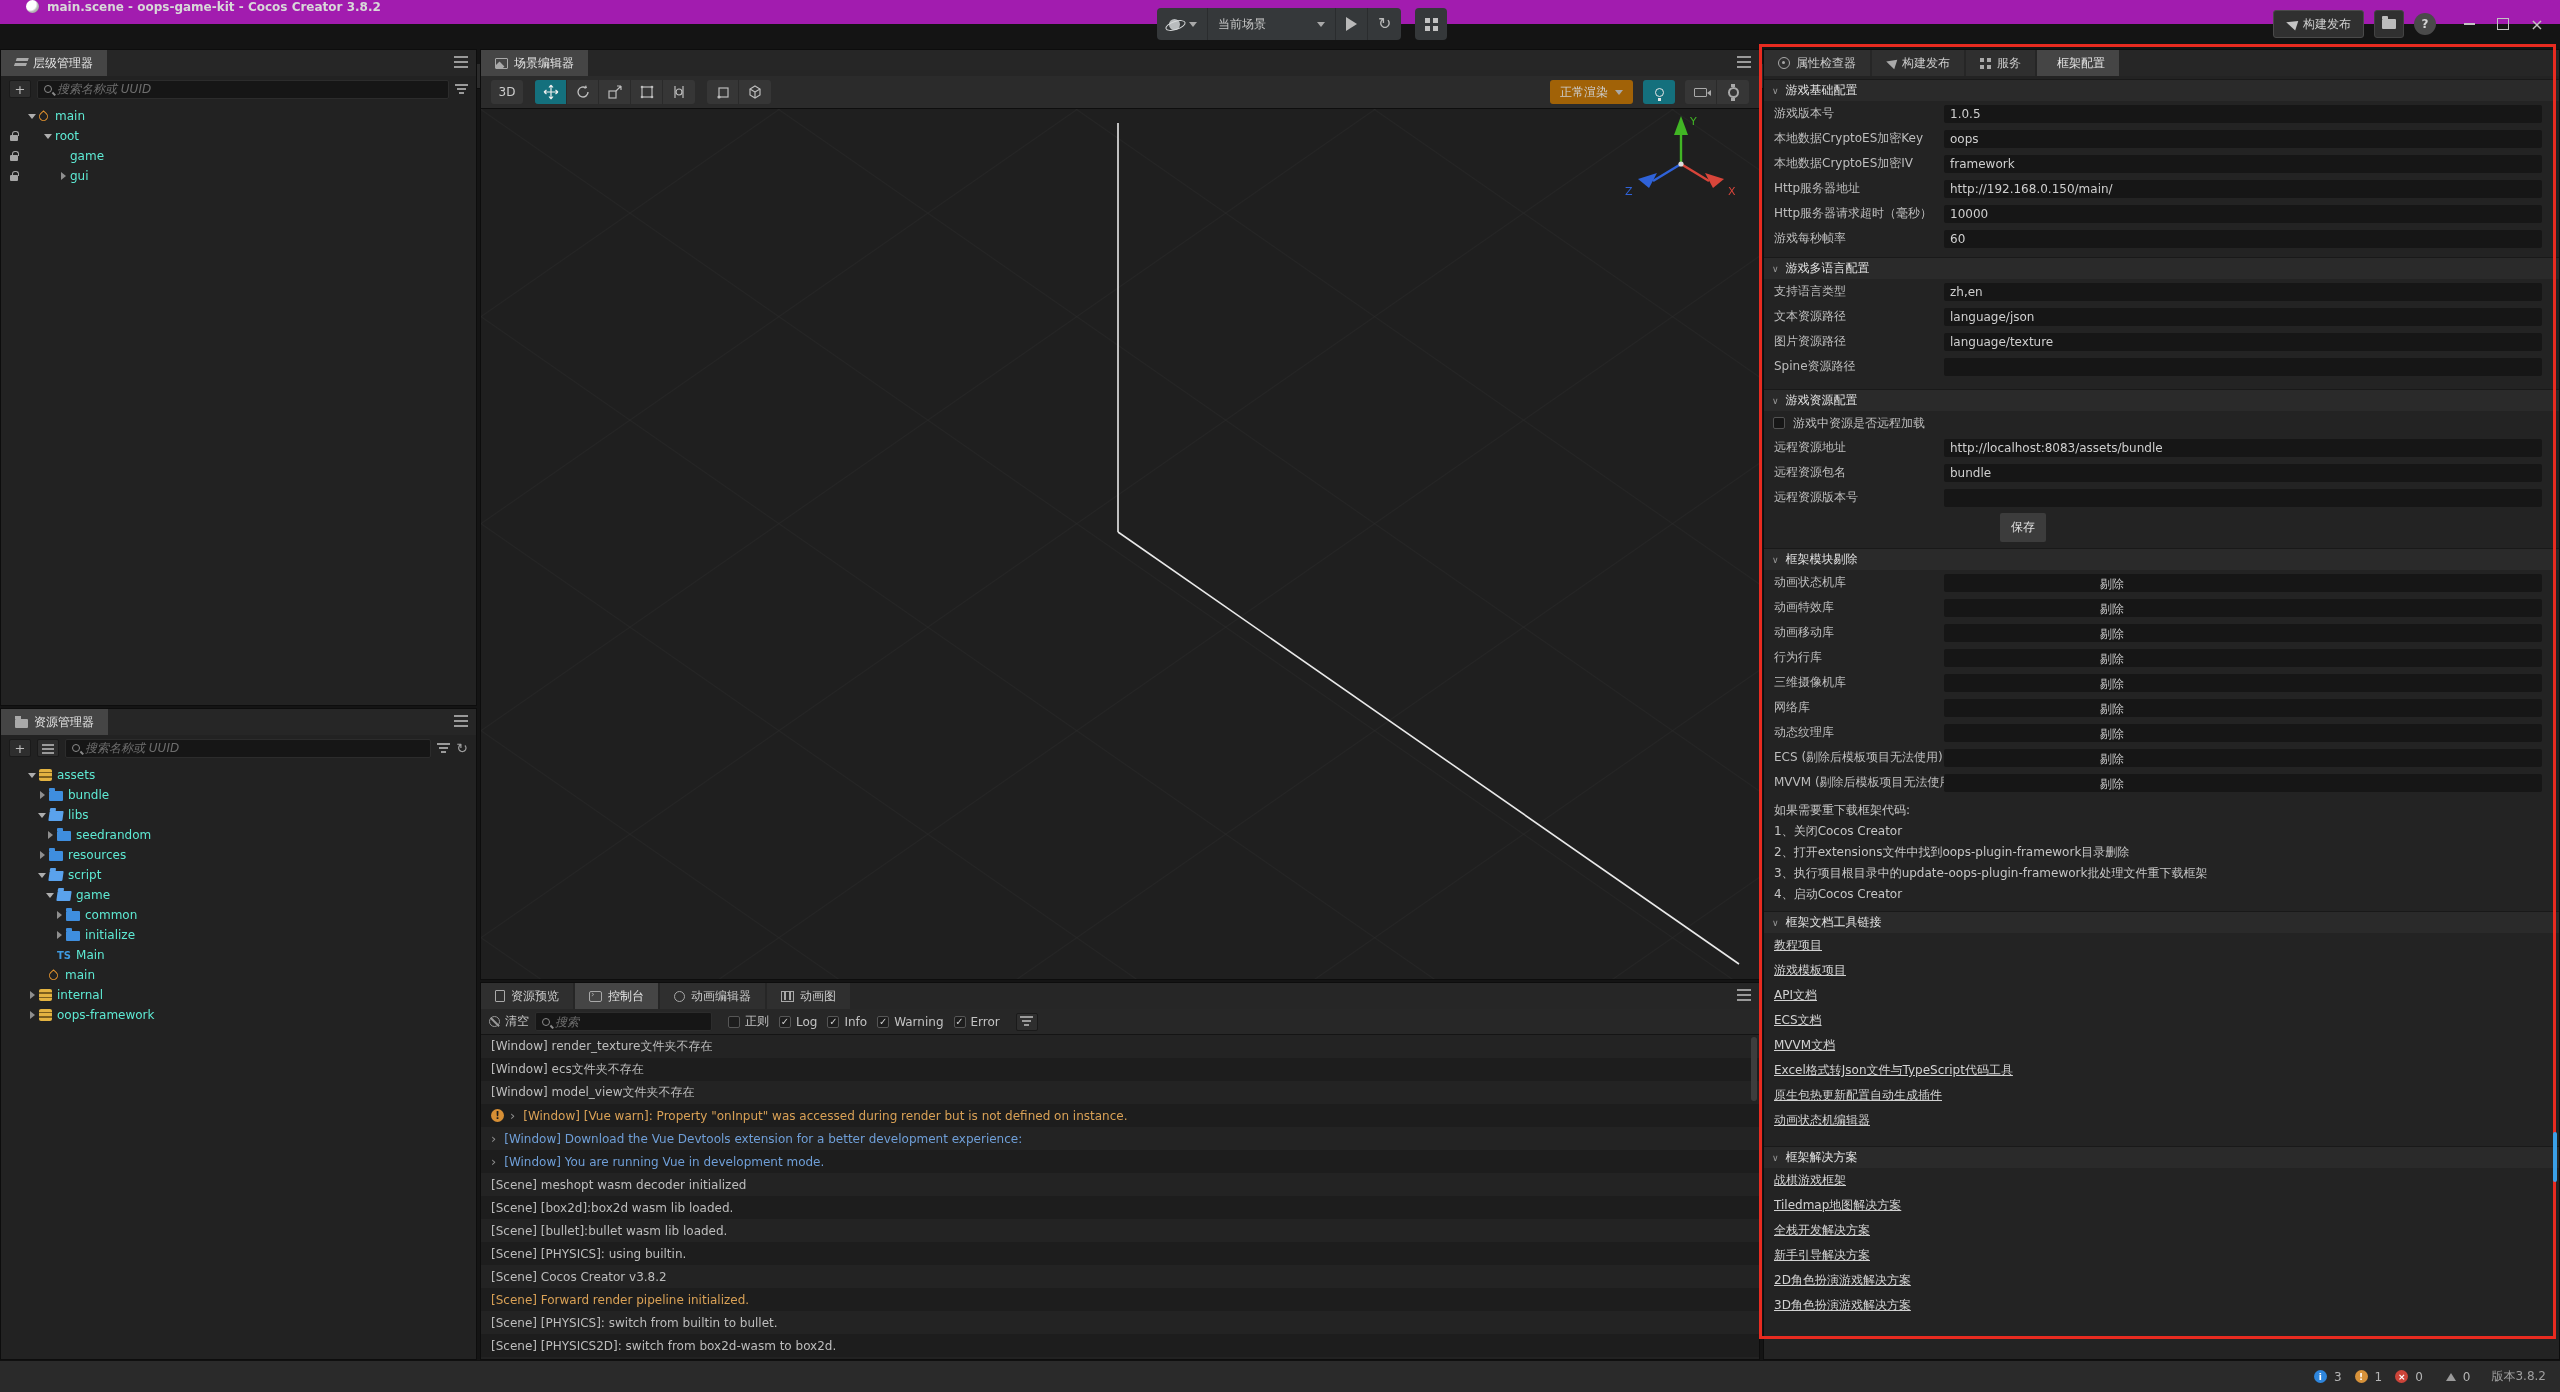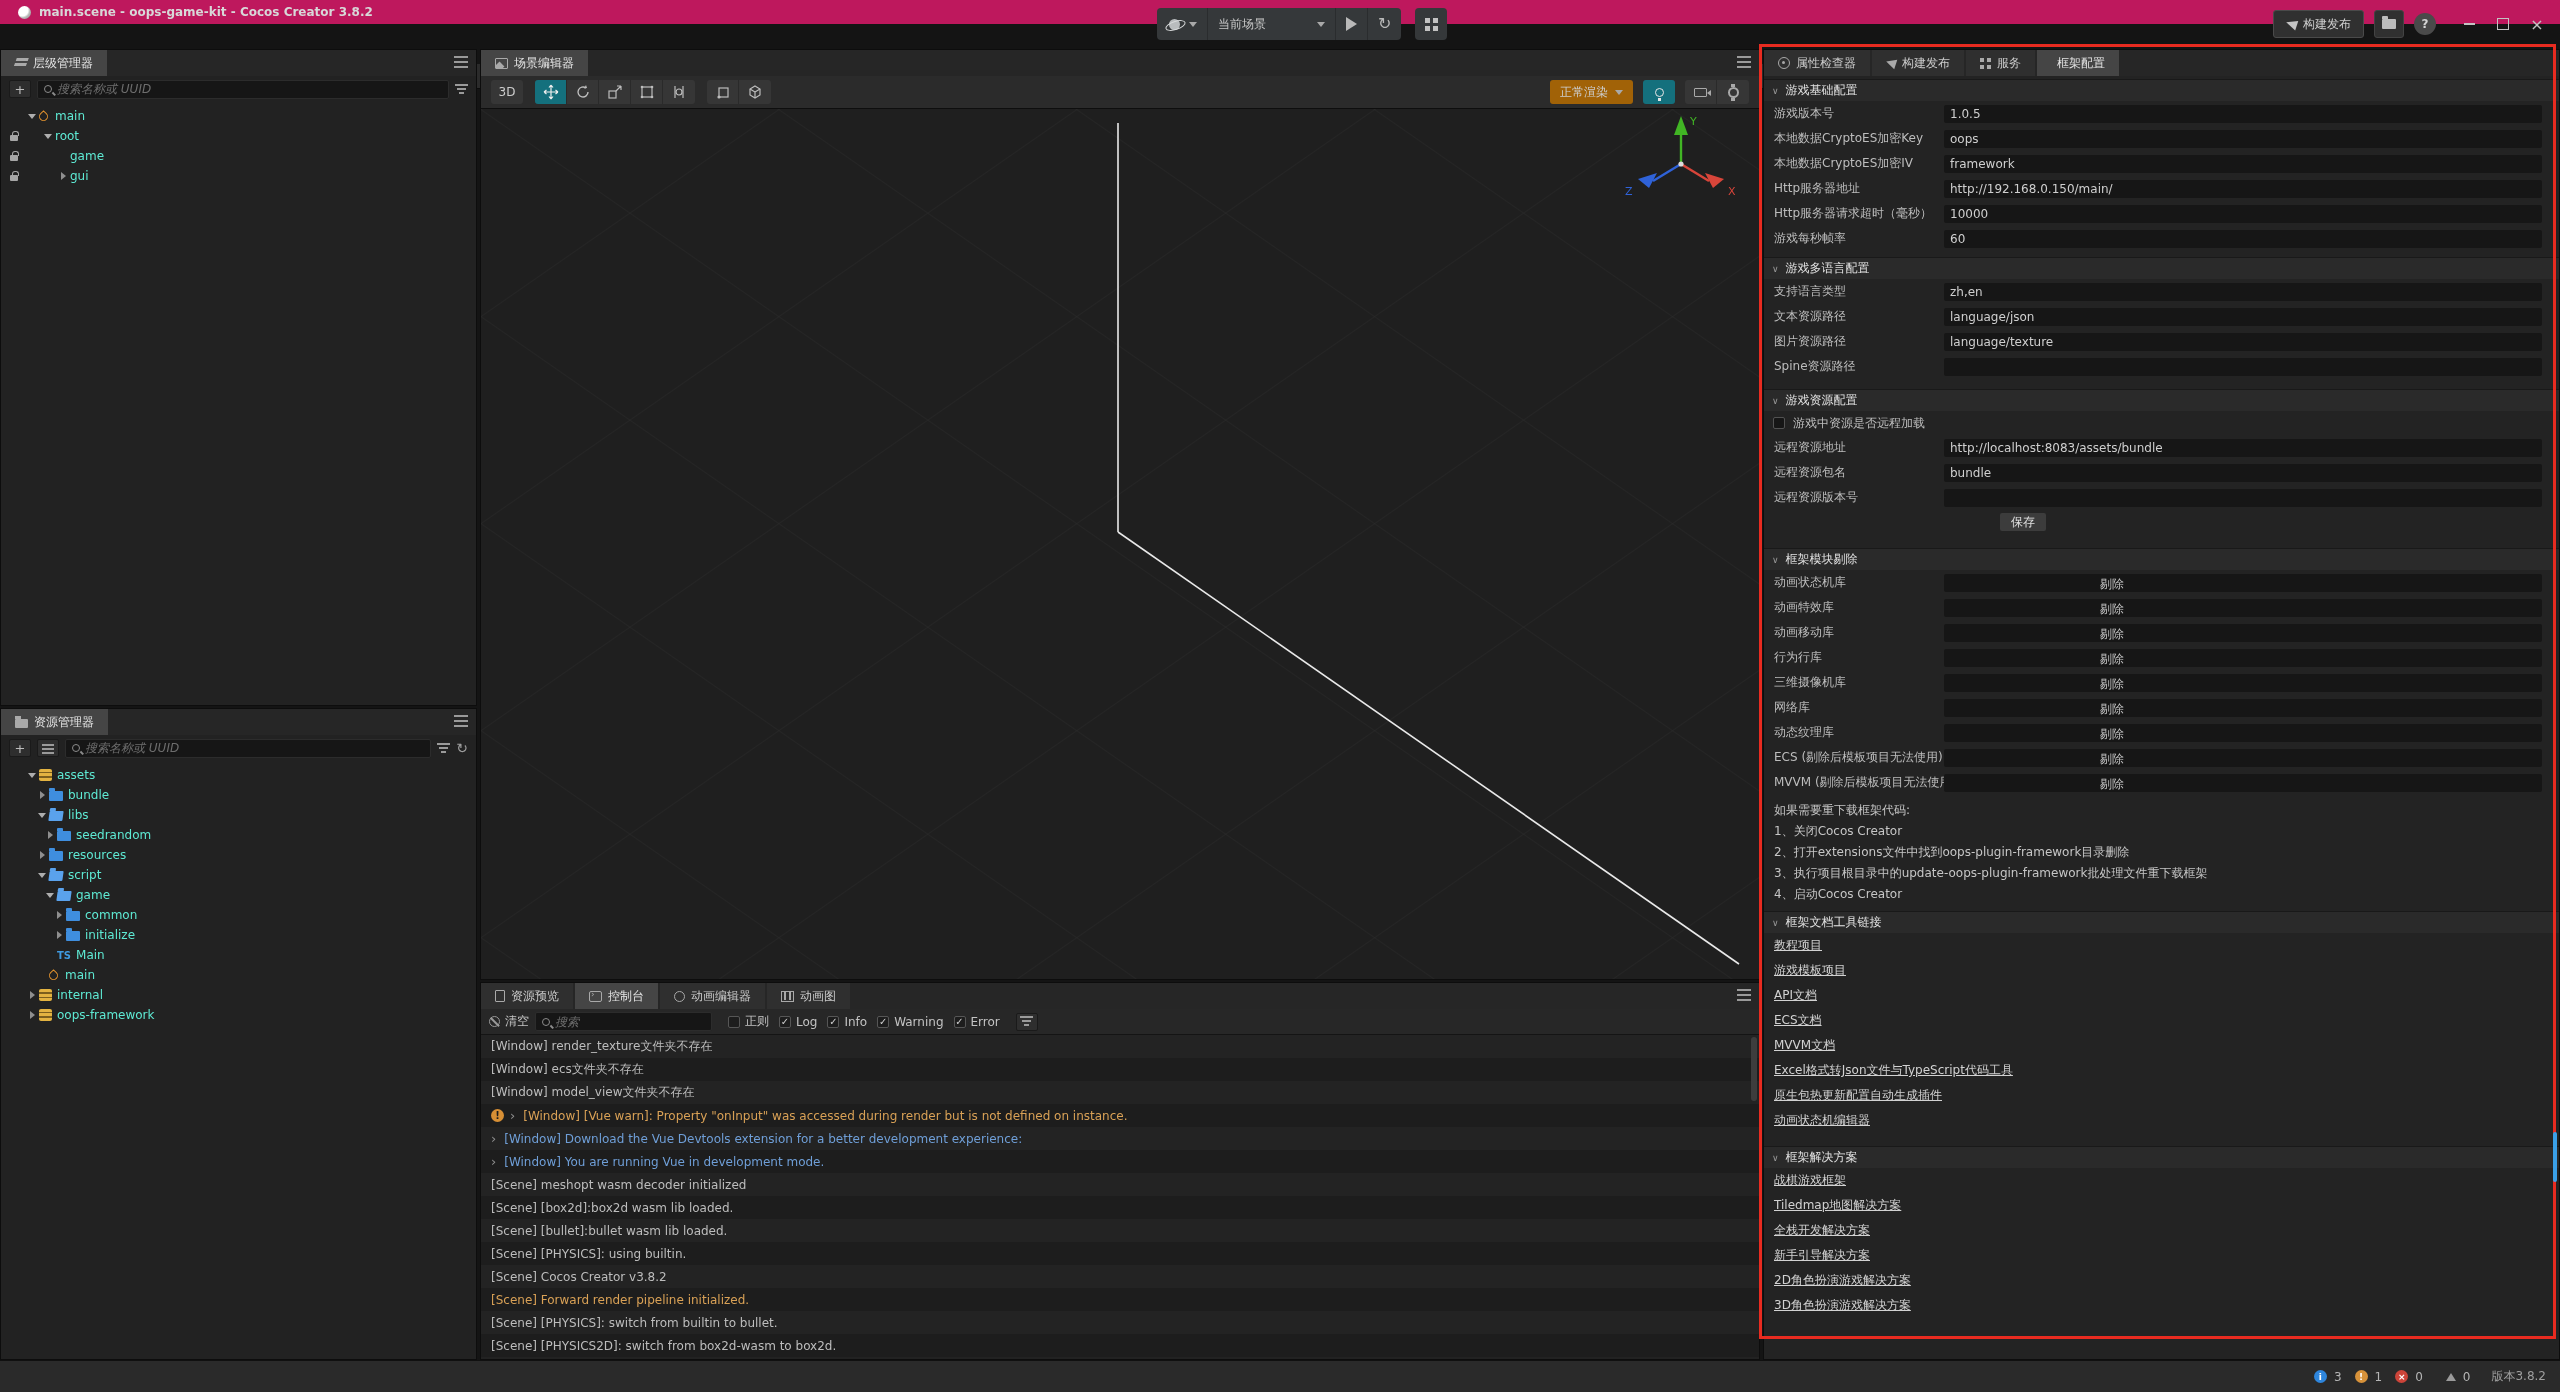--- a/index.html
+++ b/index.html
@@ -7,7 +7,7 @@
   .app { position:relative; width:2560px; height:1392px; background:#141414; color:#c8c8c8; font-size:12px; }
 
   
-  .titlebar { position:absolute; left:0; top:0; width:2560px; height:24px; background:#be185d; display:flex; align-items:center; padding-left:18px; gap:8px; }
+  .titlebar { position:absolute; left:0; top:0; width:2560px; height:24px; background:#a21caf; display:flex; padding-left:26px; gap:8px; }
   .app-logo { width:13px; height:13px; border-radius:50%; background:radial-gradient(circle at 35% 35%, #fff 0 45%, #bbb 60%, #888 100%); display:inline-block; }
   .wtitle { color:#d8d8d8; font-weight:bold; font-size:12px; }
   .menubar { position:absolute; left:0; top:24px; width:2560px; height:25px; background:#2b2b2b; display:flex; align-items:flex-start; padding-left:12px; border-bottom:1px solid #0c0c0c;margin-top:40px; }

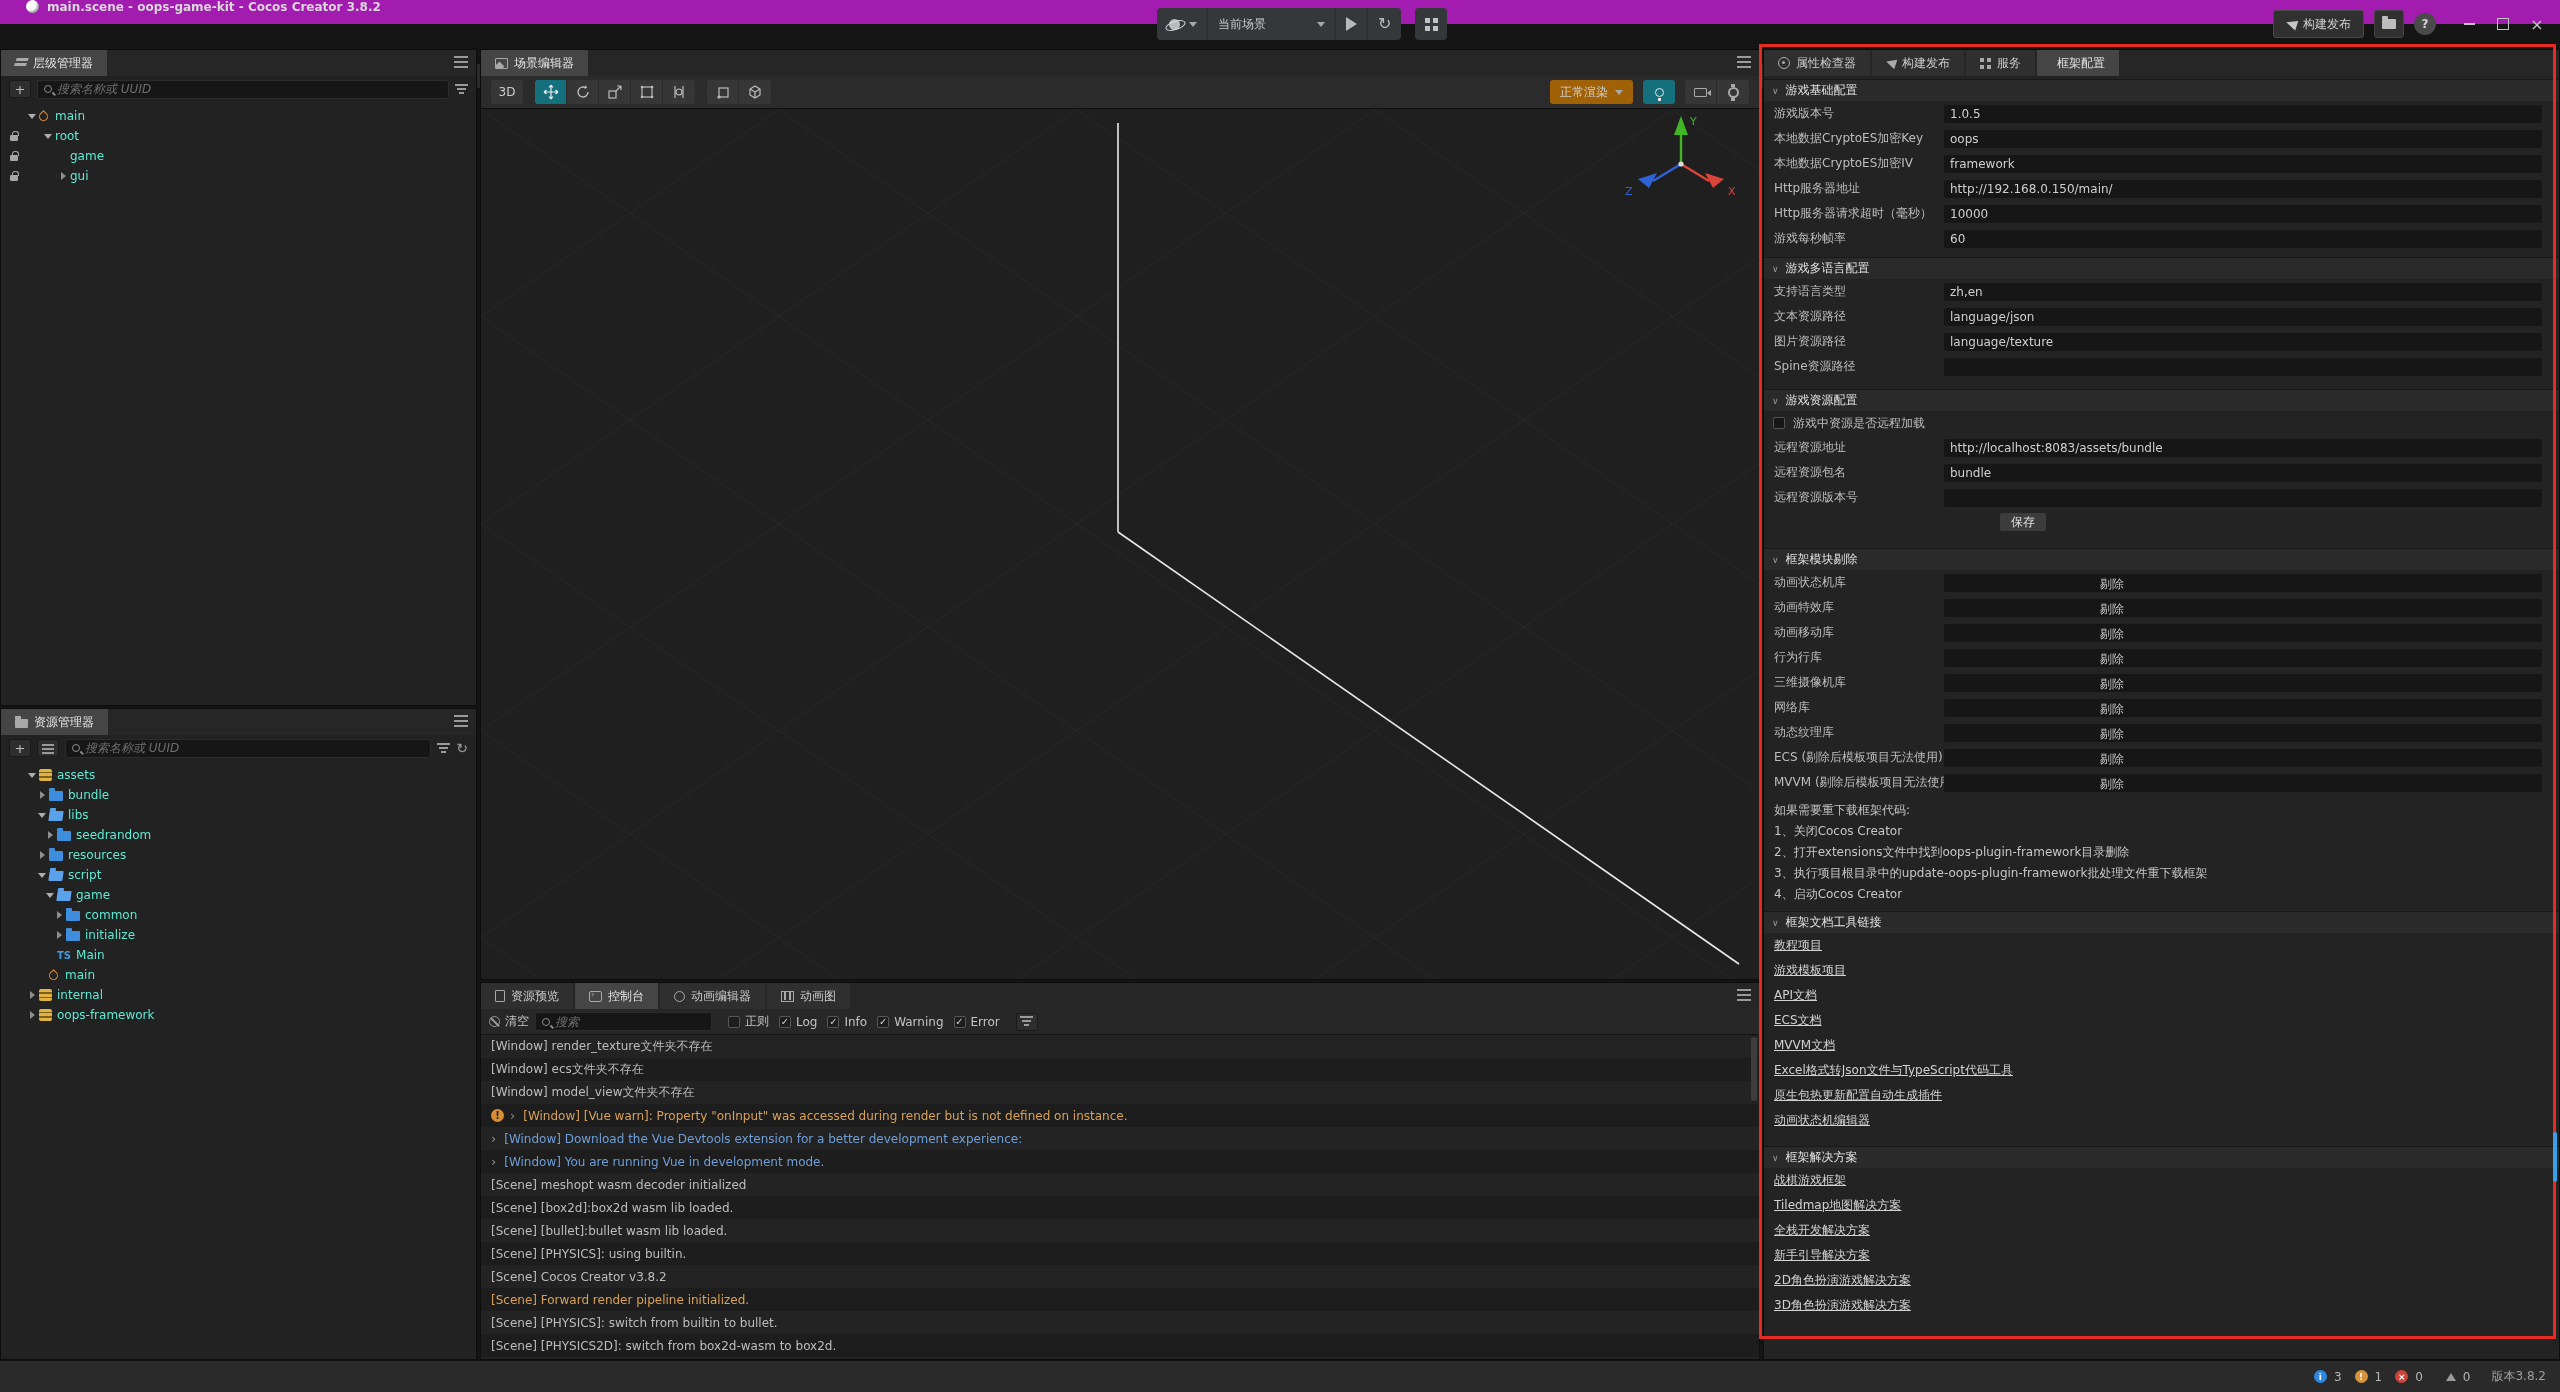--- a/index.html
+++ b/index.html
@@ -141,7 +141,7 @@
   .cbrow { display:flex; align-items:center; height:24px; padding-left:9px; gap:8px; color:#bdbdbd; }
   .cb { width:12px; height:12px; background:#161616; border:1px solid #525252; border-radius:2px; }
   .saverow { height:22px; position:relative; margin-top:3px; }
-  .save-btn { position:absolute; left:236px; top:0; width:46px; height:18px; background:#3c3c3c; border:none; border-radius:2px; color:#e0e0e0; font-size:12px; font-family:"DejaVu Sans",sans-serif; }
+  .save-btn { position:absolute; left:236px; top:0; width:46px; height:29px; background:#3c3c3c; border:none; border-radius:2px; color:#e0e0e0; font-size:12px; font-family:"DejaVu Sans",sans-serif; }
   .note { padding-left:10px; line-height:21px; color:#c6c6c6; white-space:nowrap; }
   .notes { padding-top:5px; }
   .linkrow { height:25px; display:flex; align-items:center; padding-left:10px; }

